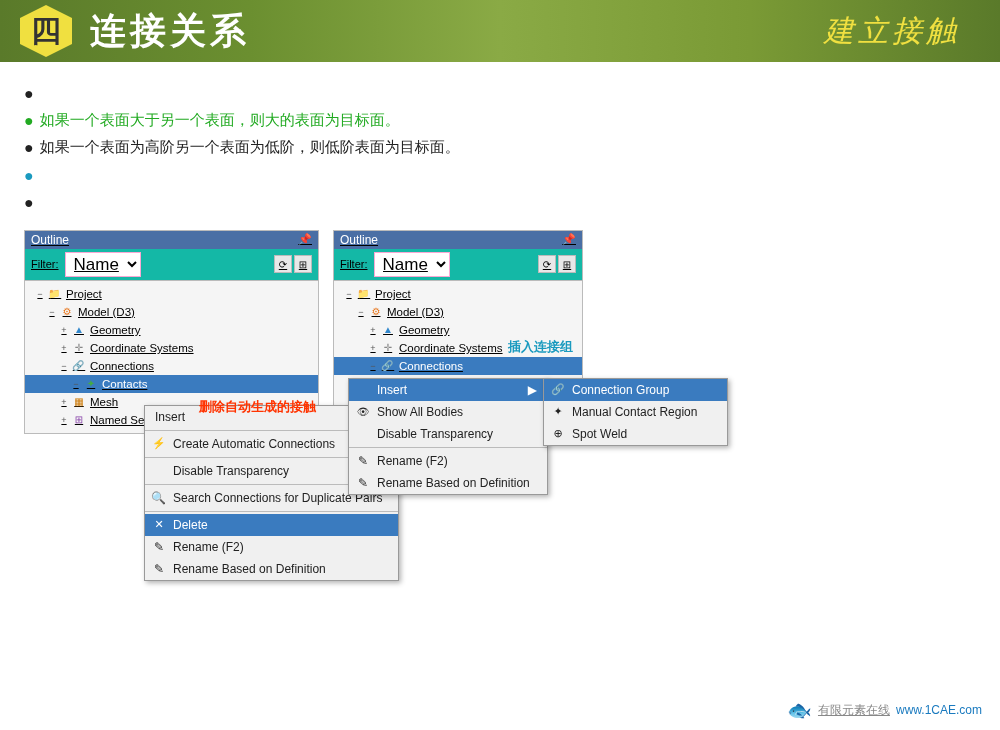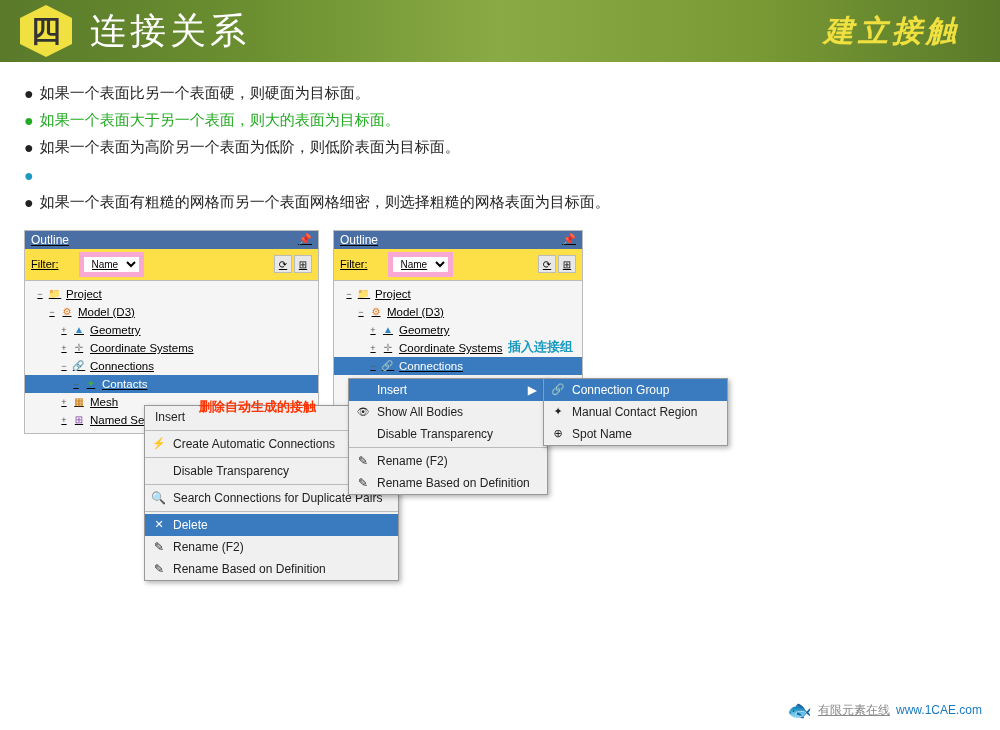--- a/index.html
+++ b/index.html
@@ -38,7 +38,7 @@
     .header-title {
       color: #fff;
       font-size: 36px;
-      font-weight: normal;
+      font-weight: bold;
       letter-spacing: 4px;
     }
     .header-subtitle {

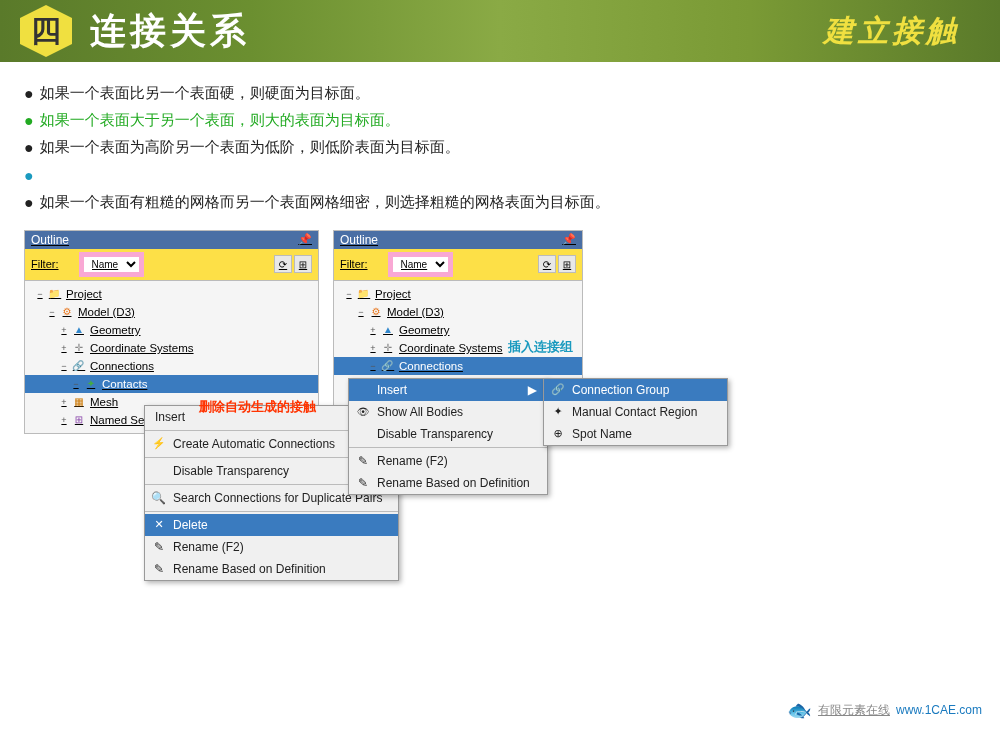--- a/index.html
+++ b/index.html
@@ -47,7 +47,7 @@
       color: #f0e040;
       font-size: 30px;
       font-style: italic;
-      font-weight: bold;
+      font-weight: normal;
       letter-spacing: 4px;
     }
 

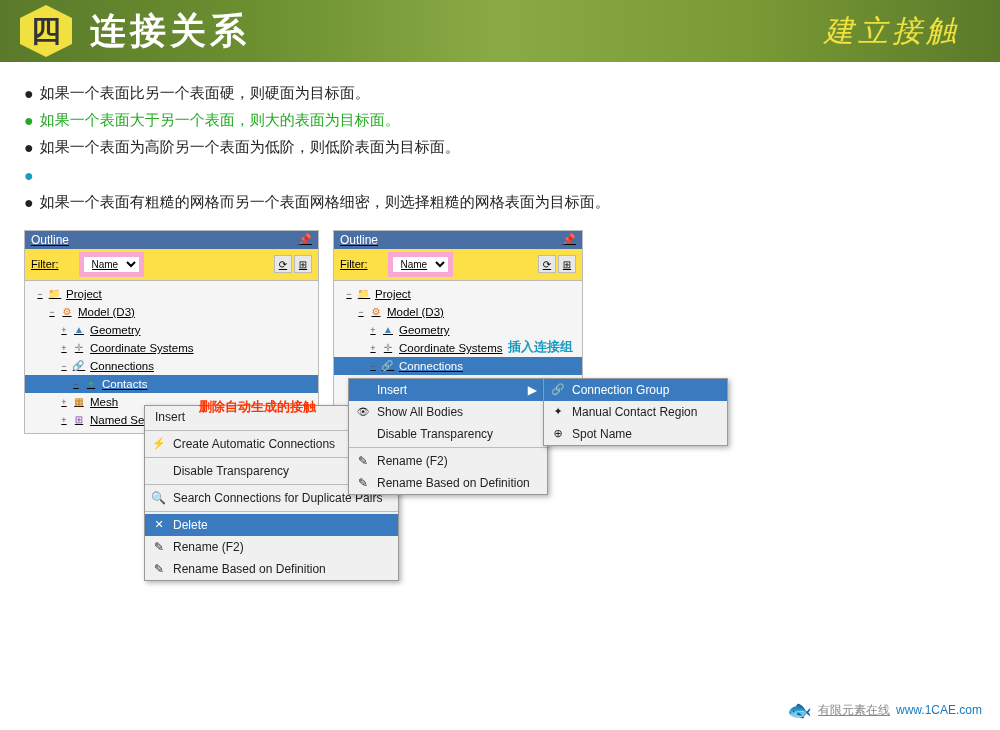--- a/index.html
+++ b/index.html
@@ -297,7 +297,6 @@
   <ul class="bullet-list">
     <li>
       <span class="bullet bullet-black">●</span>
-      <span class="text-dark">如果一个表面比另一个表面硬，则硬面为目标面。</span>
     </li>
     <li>
       <span class="bullet bullet-green">●</span>

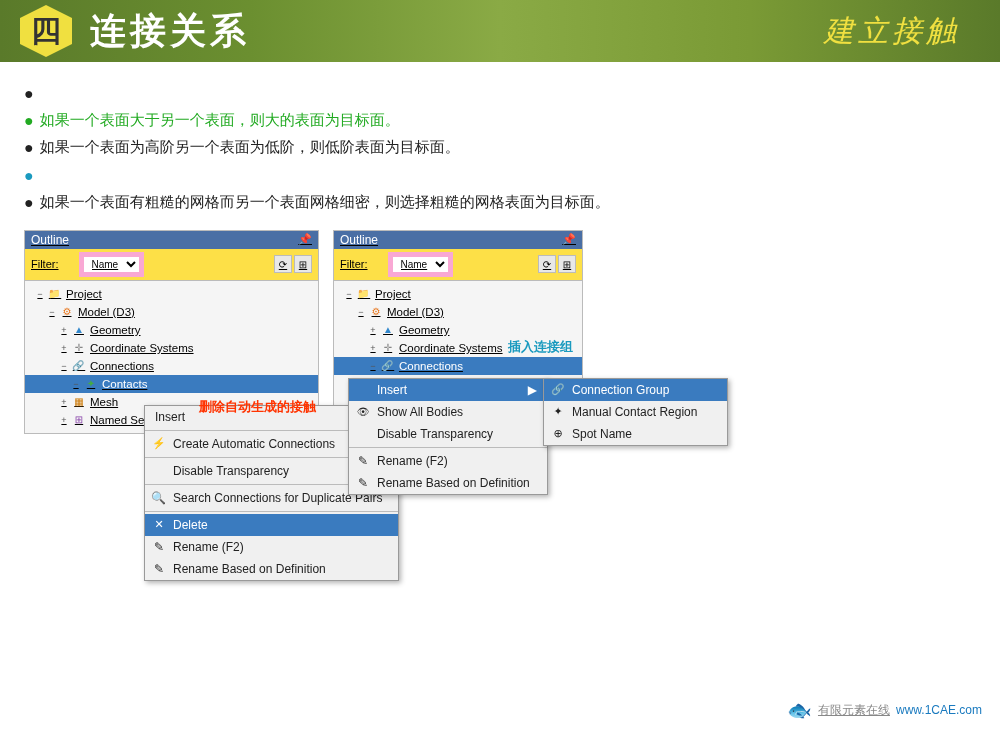--- a/index.html
+++ b/index.html
@@ -311,7 +311,6 @@
     </li>
     <li>
       <span class="bullet bullet-black">●</span>
-      <span class="text-dark">如果一个表面有粗糙的网格而另一个表面网格细密，则选择粗糙的网格表面为目标面。</span>
     </li>
   </ul>
 

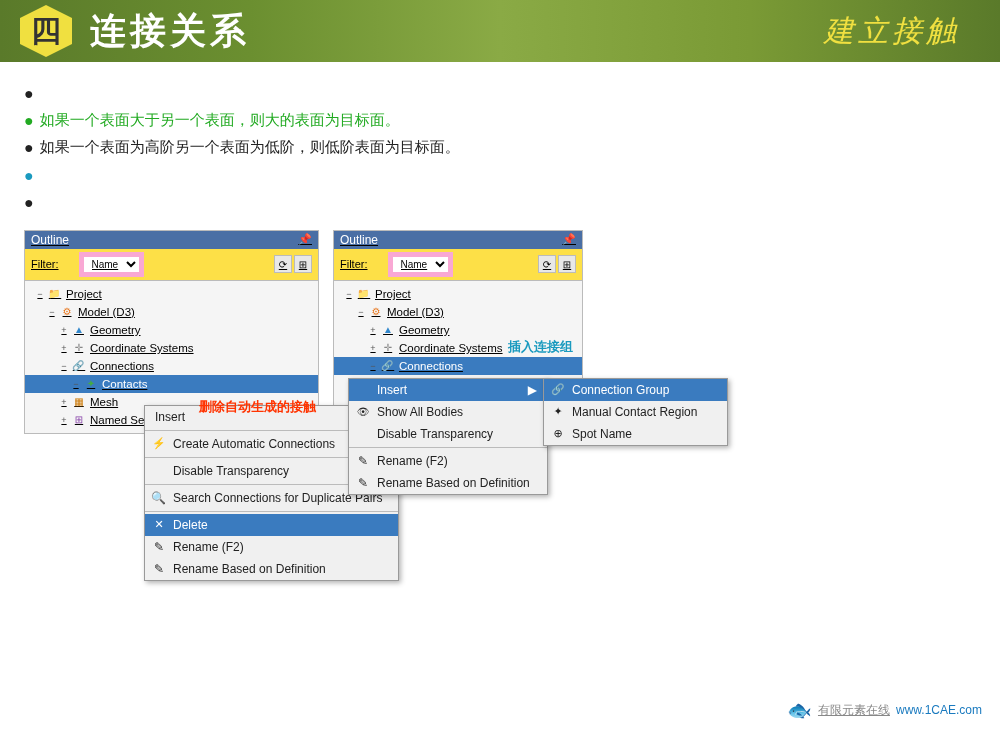--- a/index.html
+++ b/index.html
@@ -101,12 +101,12 @@
       align-items: center;
     }
     .outline-filter {
-      background: #fde047;
+      background: #14b8a6;
       border-bottom: 1px solid #bbb;
       padding: 3px 6px;
       display: flex;
       align-items: center;
-      gap: 20px;
+      gap: 6px;
       font-size: 11px;
       justify-content: center;
     }

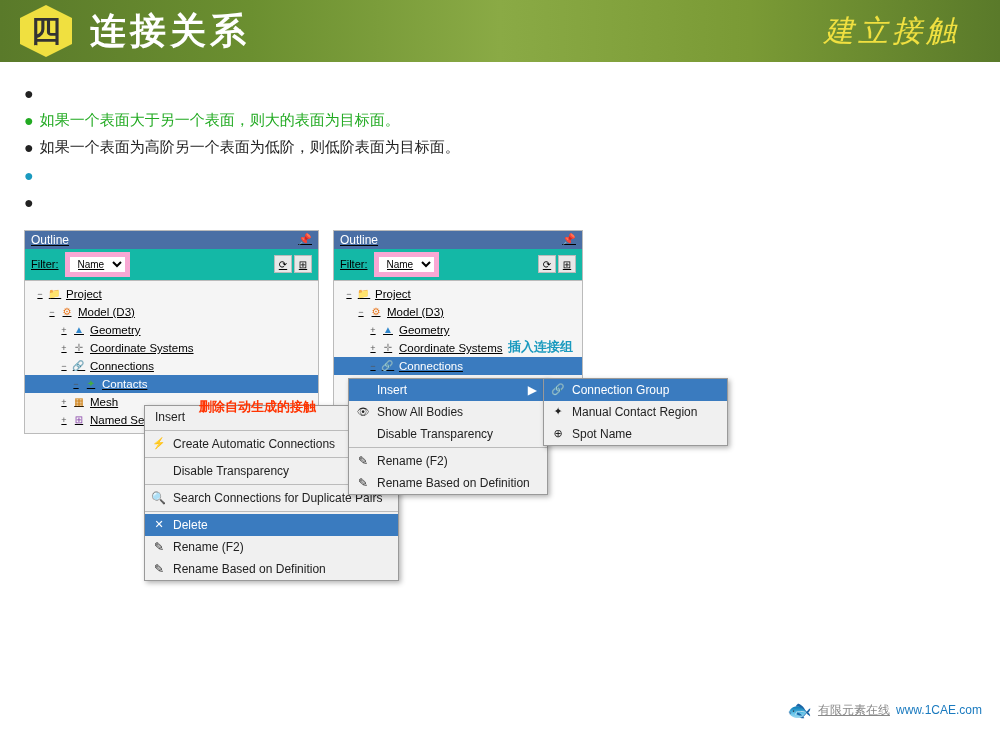--- a/index.html
+++ b/index.html
@@ -112,8 +112,8 @@
     }
     .filter-dropdown {
       background: #fff;
-      border: 5px solid #f9a8d4;
-      font-size: 10px;
+      border: 1px solid #f9a8d4;
+      font-size: 17px;
       padding: 1px 4px;
       min-width: 55px;
     }

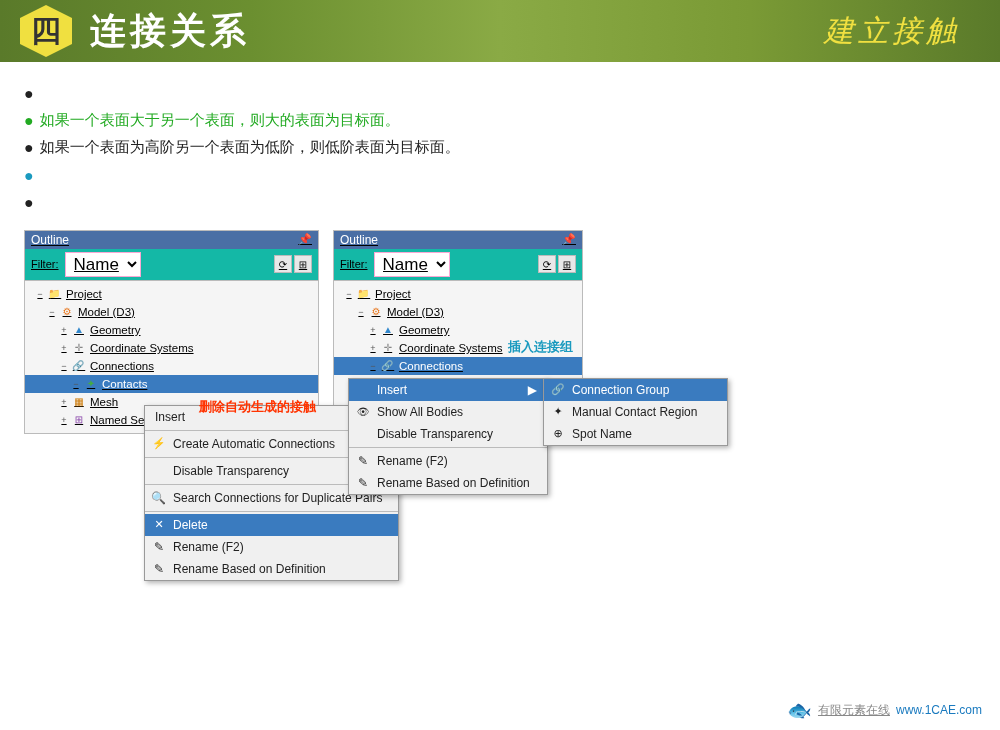--- a/index.html
+++ b/index.html
@@ -506,7 +506,7 @@
         </div>
         <div class="menu-item">
           <span class="menu-item-icon" style="font-size:11px;">⊕</span>
-          <span>Spot Name</span>
+          <span>Spot Weld</span>
         </div>
       </div>
 

